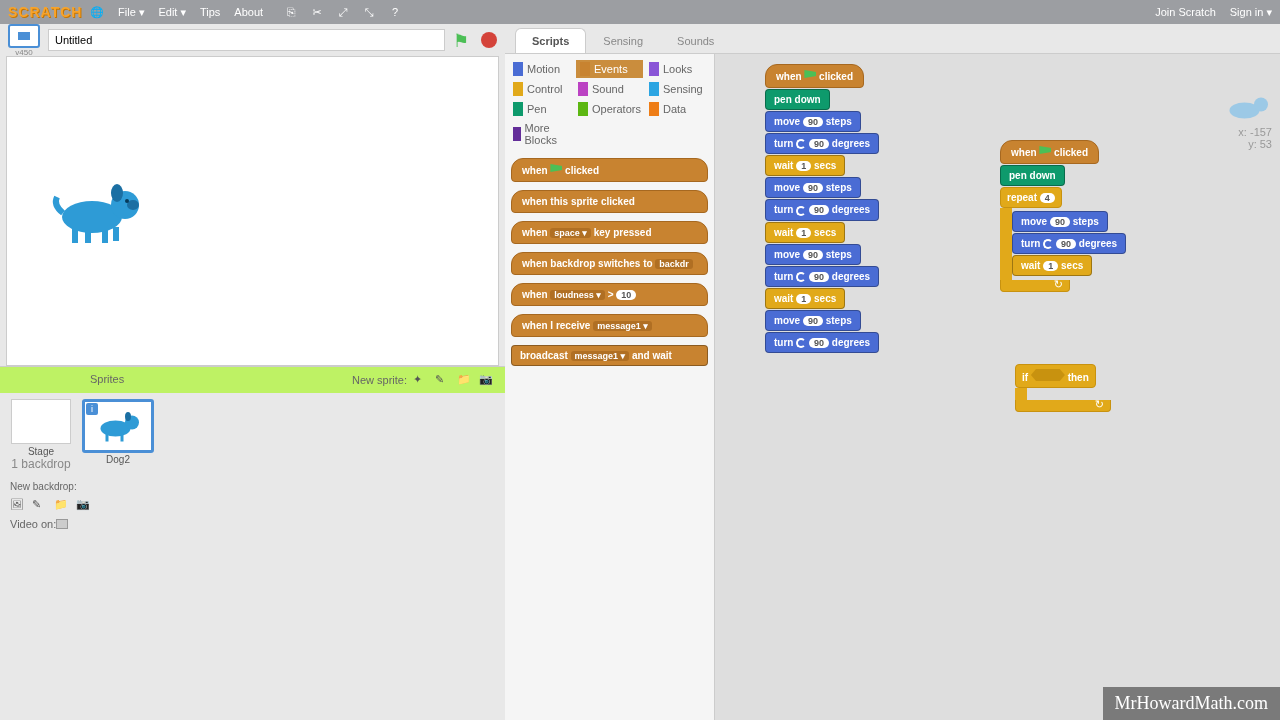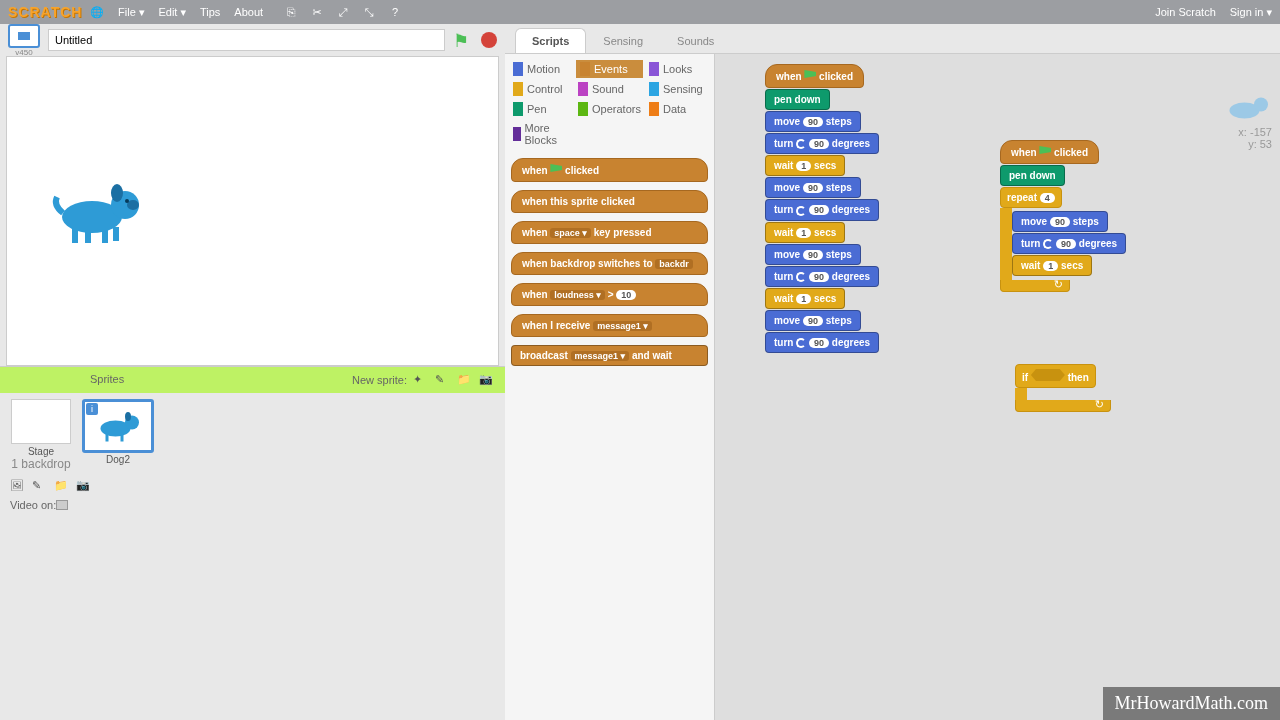--- a/index.html
+++ b/index.html
@@ -163,6 +163,7 @@
           <div class="lbl">Dog2</div>
         </div>
       </div>
+      <div class="backdrop-row">New backdrop:</div>
       <div class="backdrop-icons">
         <span class="tool-icon">🖼</span>
         <span class="tool-icon">✎</span>

